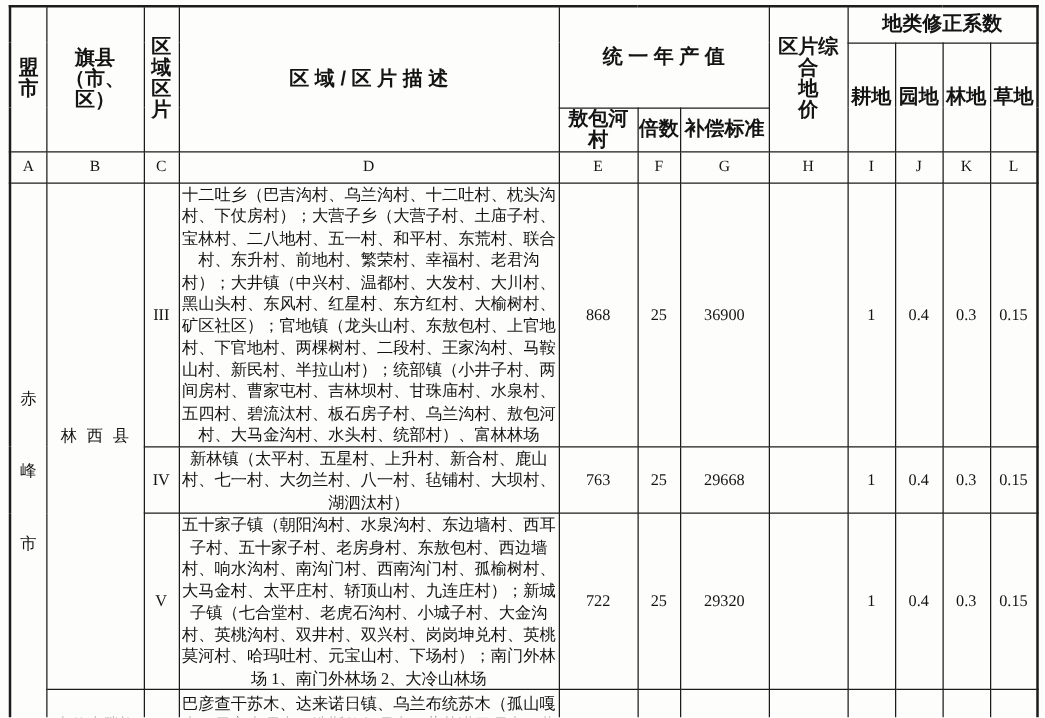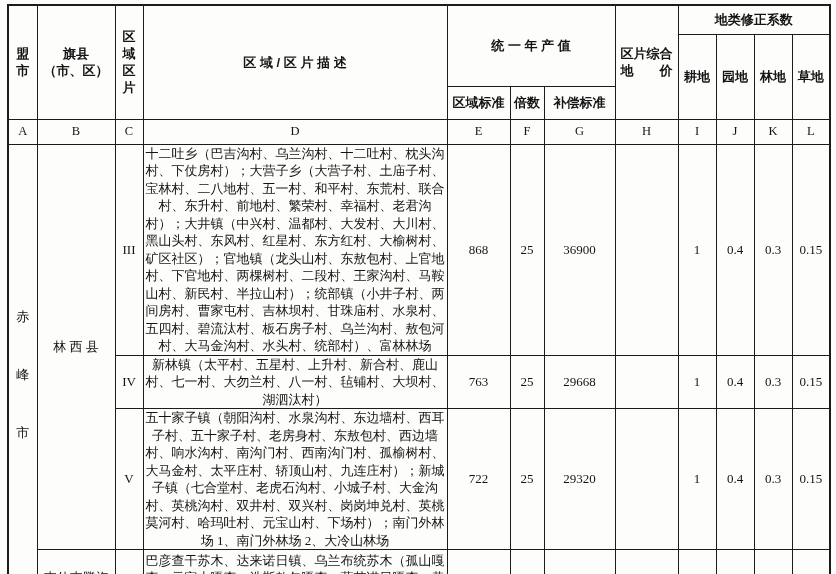--- a/index.html
+++ b/index.html
@@ -33,7 +33,7 @@
   .grid th {
     font-family: "Liberation Sans", "DejaVu Sans", sans-serif;
     font-weight: bold;
-    font-size: 13px;
+    font-size: 16px;
     line-height: 17px;
   }
   .stack { white-space: pre-line; }

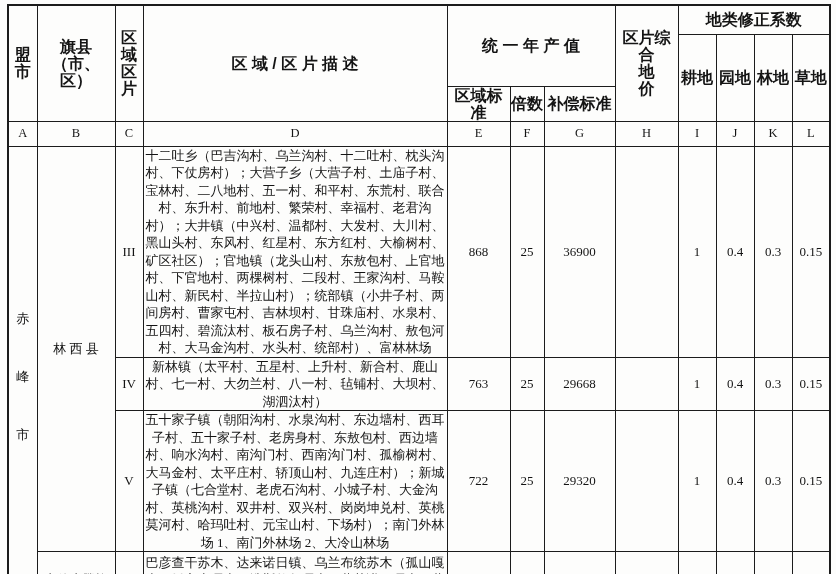--- a/index.html
+++ b/index.html
@@ -112,7 +112,7 @@
         <th rowspan="2">草地</th>
       </tr>
       <tr class="h3">
-        <th>区域标准</th>
+        <th>敖包河村</th>
         <th>倍数</th>
         <th>补偿标准</th>
       </tr>

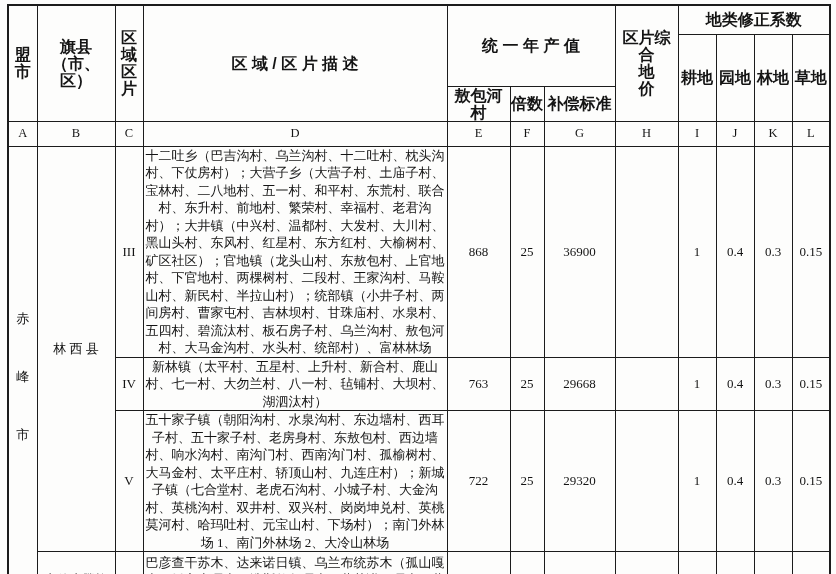--- a/index.html
+++ b/index.html
@@ -49,7 +49,7 @@
     white-space: pre-line;
   }
   .county-cell {
-    font-family: Liberation Serif, serif;
+    font-family: Liberation Mono, monospace;
     font-weight: bold;
     font-size: 13.5px;
   }

